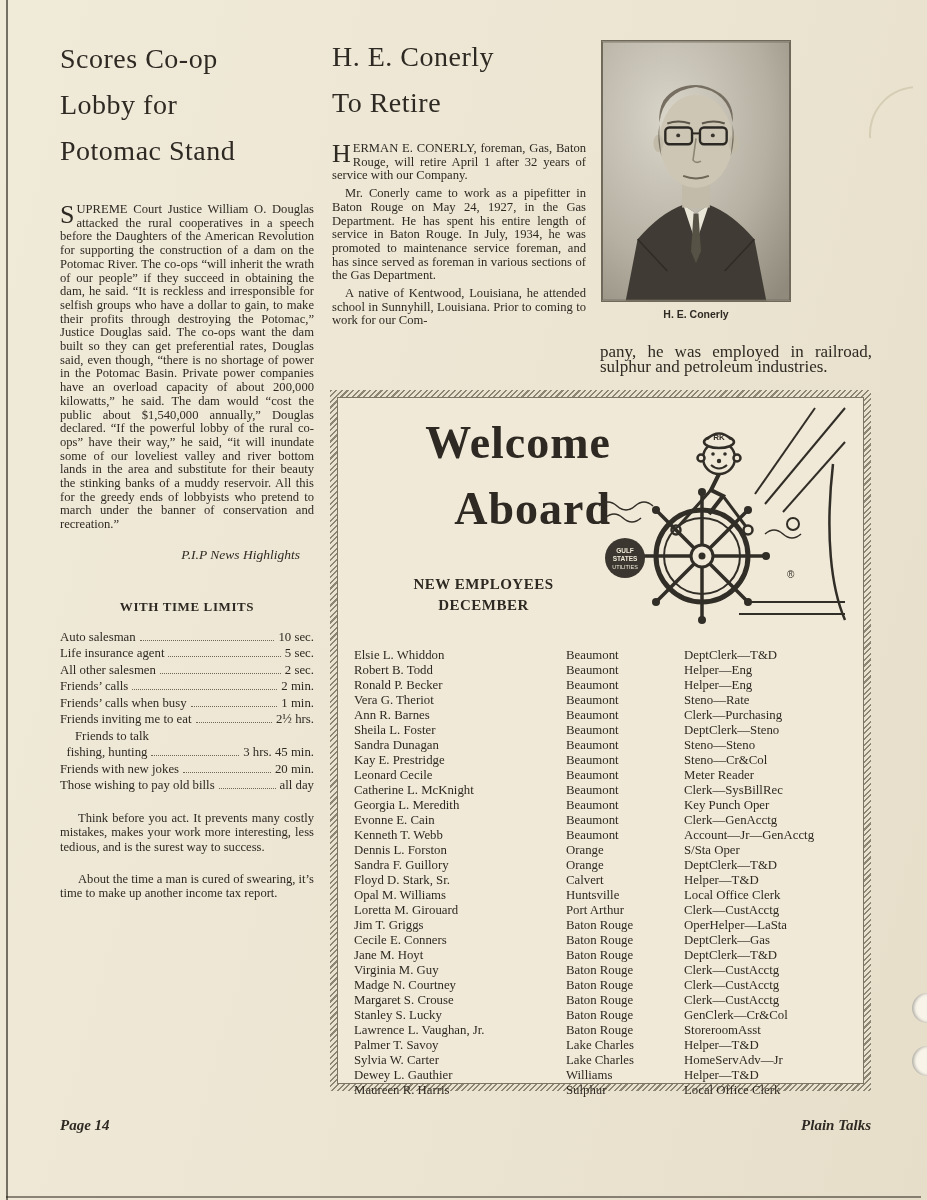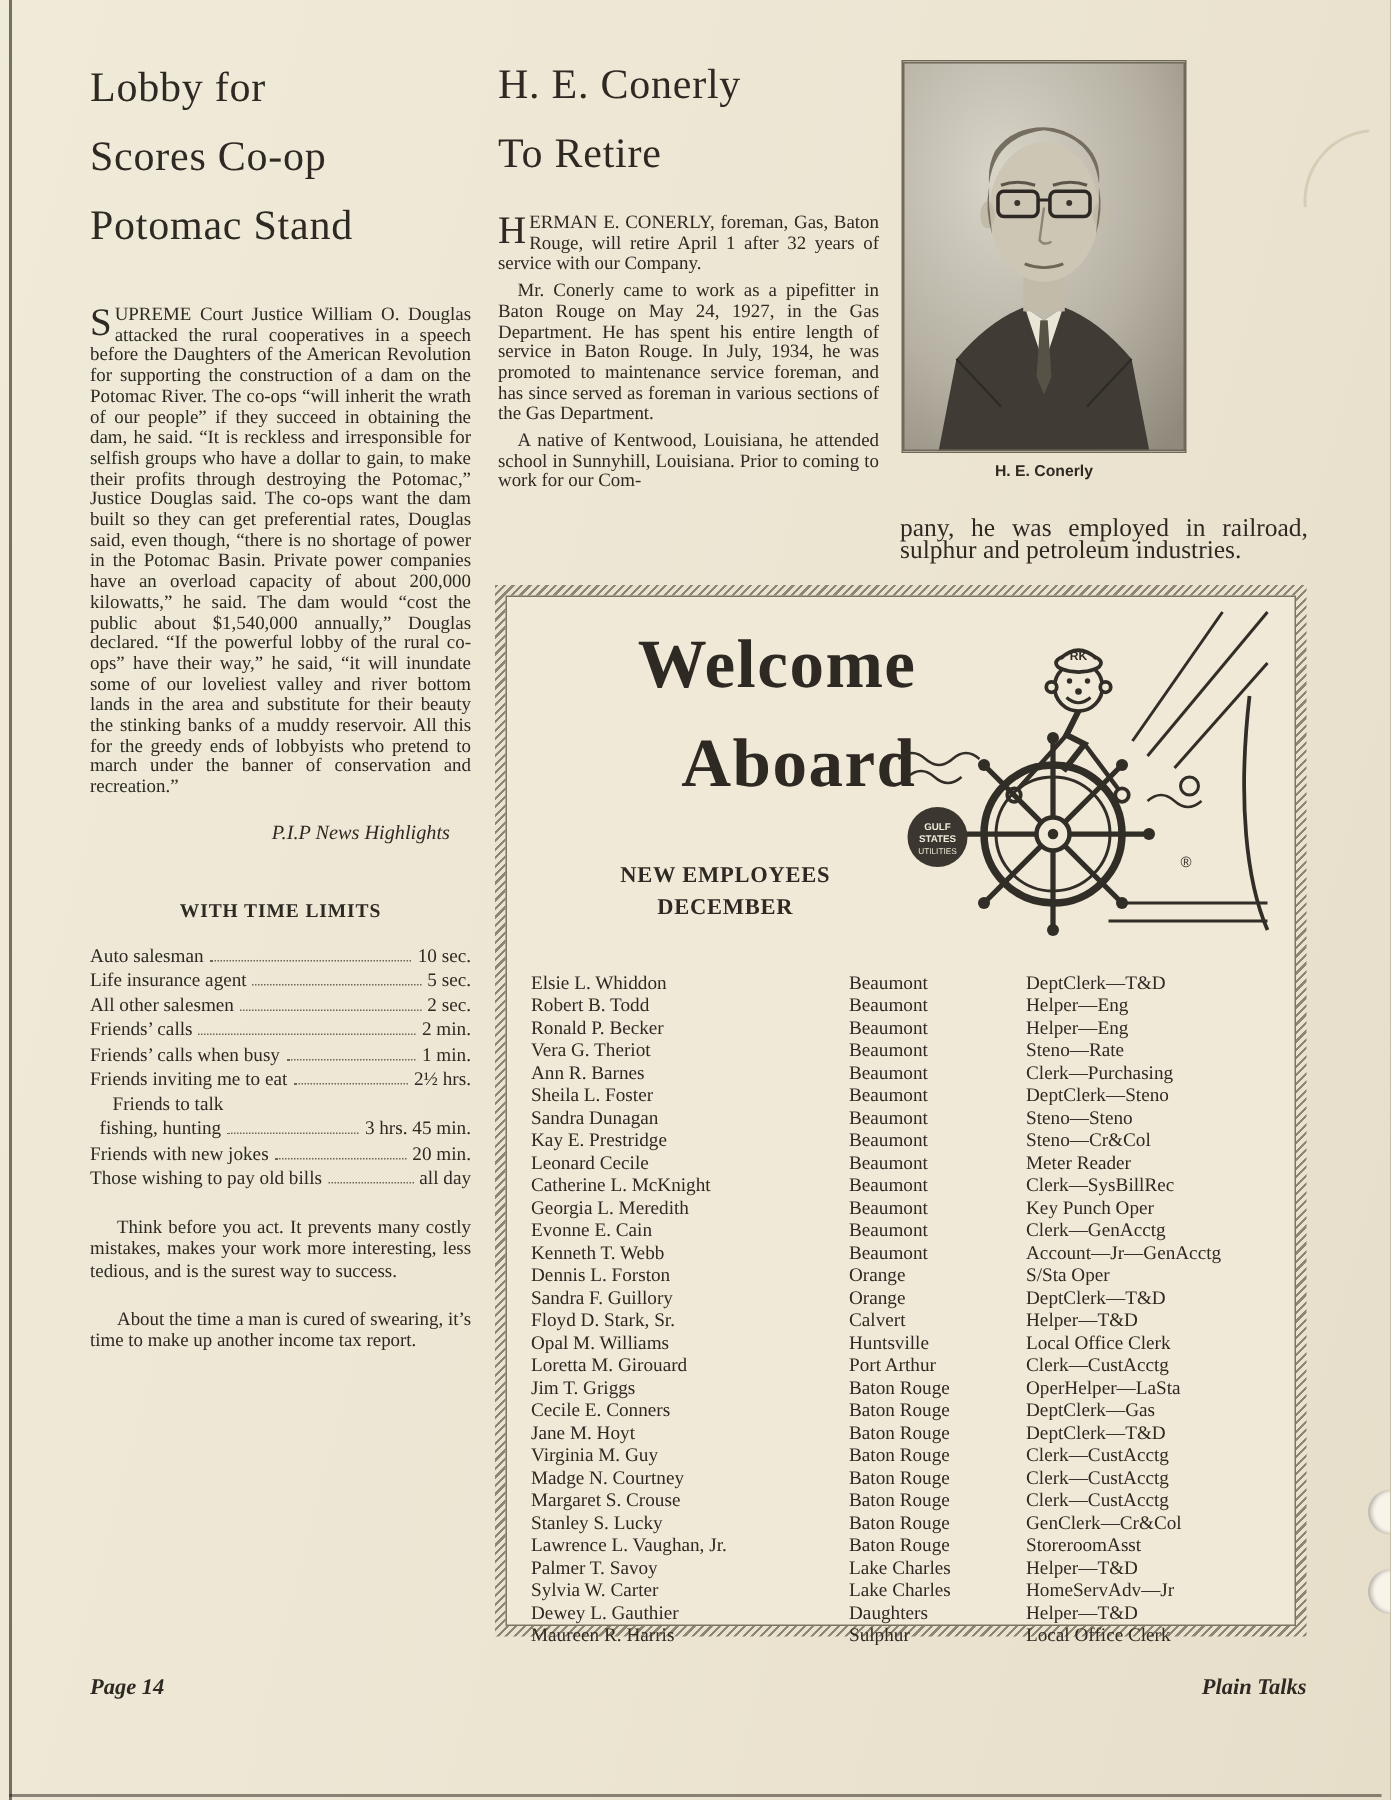--- a/index.html
+++ b/index.html
@@ -78,8 +78,8 @@
 
   <div class="col-left">
     <h1 class="headline">
+      <span style="display:block">Scores Co-op</span>
       <span style="display:block">Lobby for</span>
-      <span style="display:block">Scores Co-op</span>
       <span style="display:block">Potomac Stand</span>
     </h1>
     <div class="article-body">

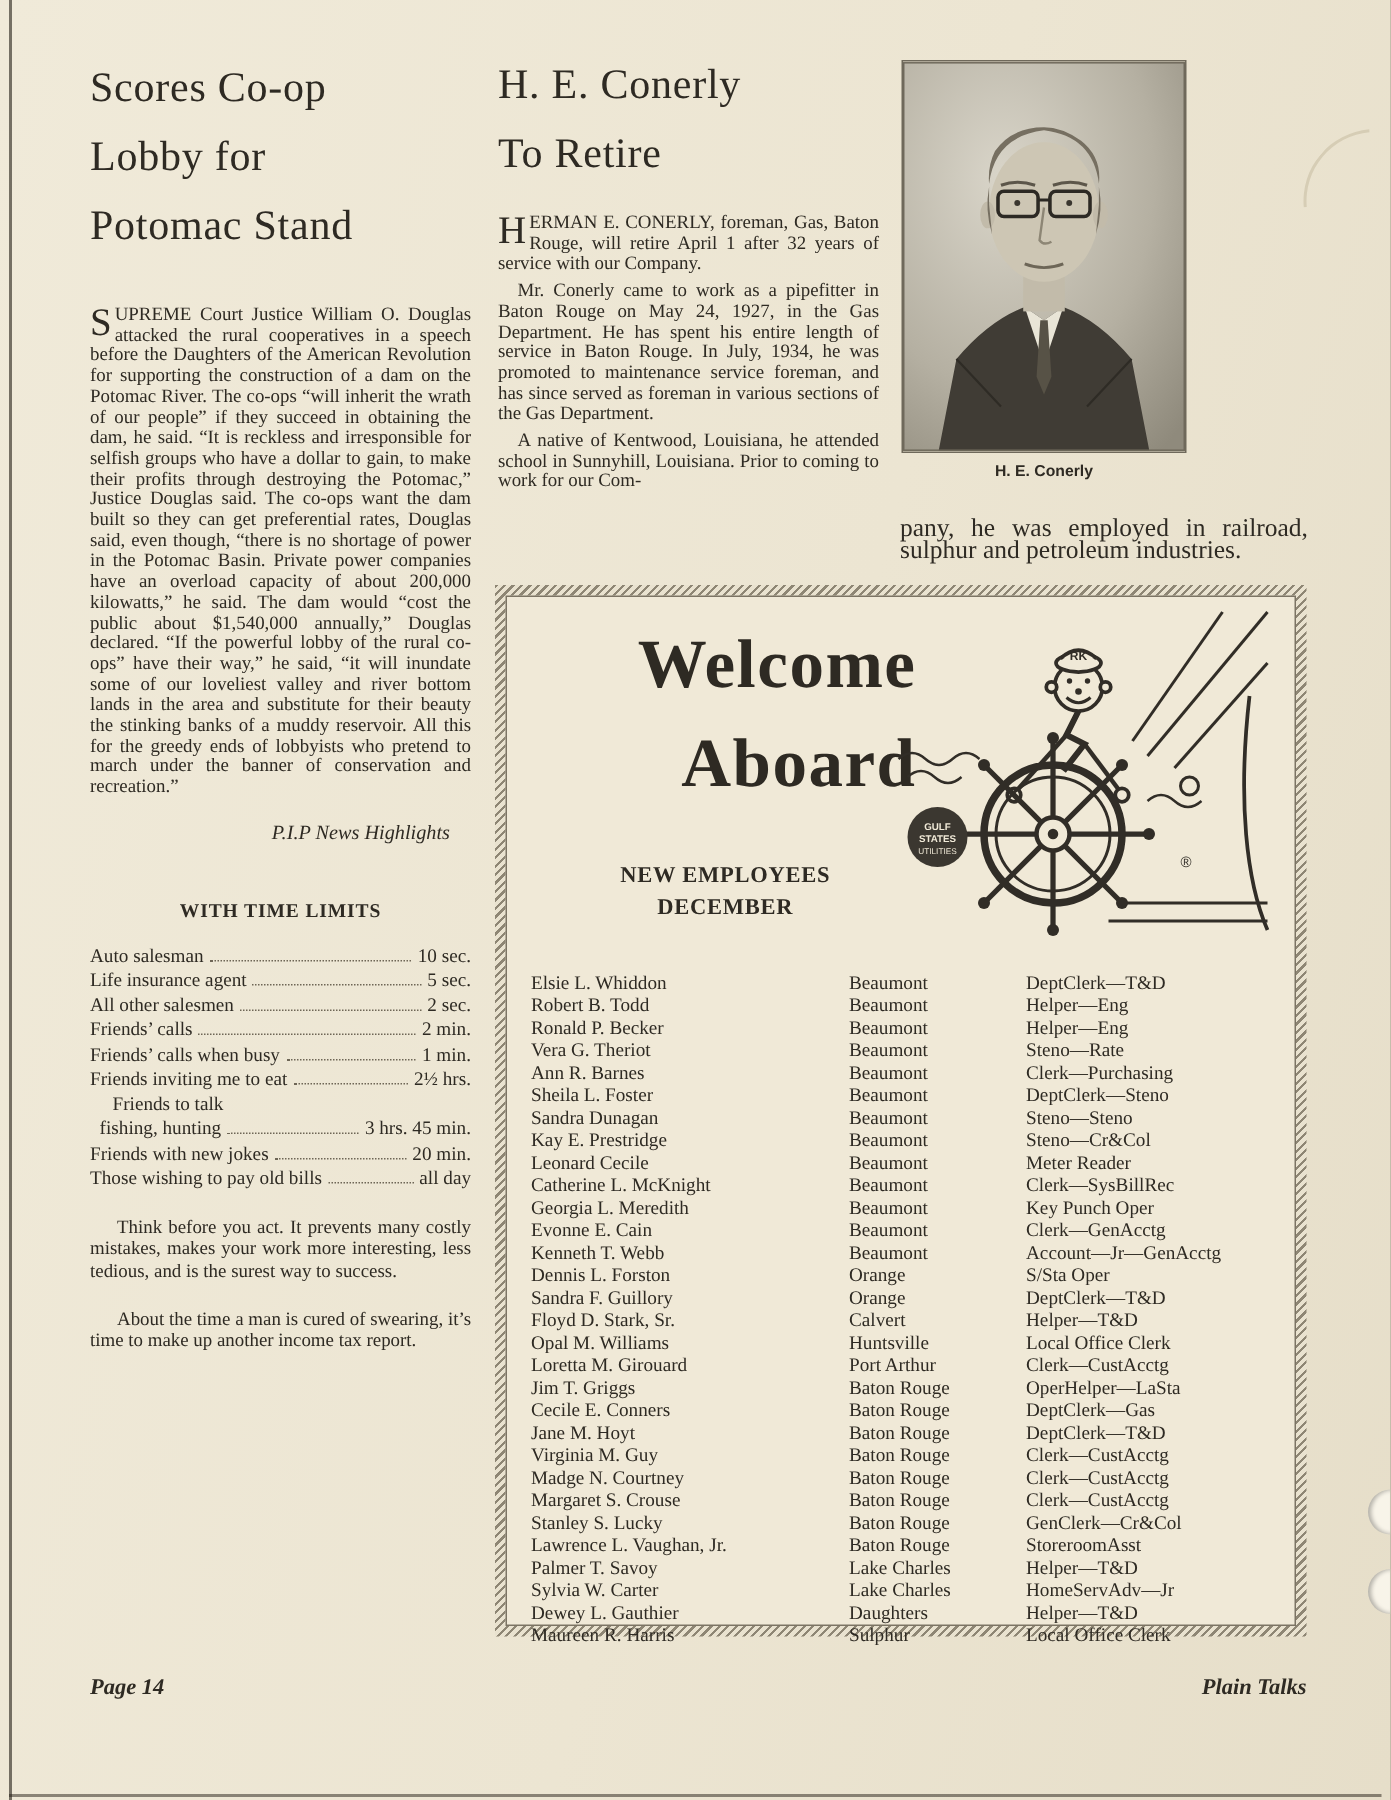--- a/index.html
+++ b/index.html
@@ -490,7 +490,7 @@
 
           <div class="emp-row">
             <span class="emp-name">Dewey L. Gauthier</span>
-            <span class="emp-loc">Daughters</span>
+            <span class="emp-loc">Williams</span>
             <span class="emp-title">Helper—T&amp;D</span>
           </div>
 

